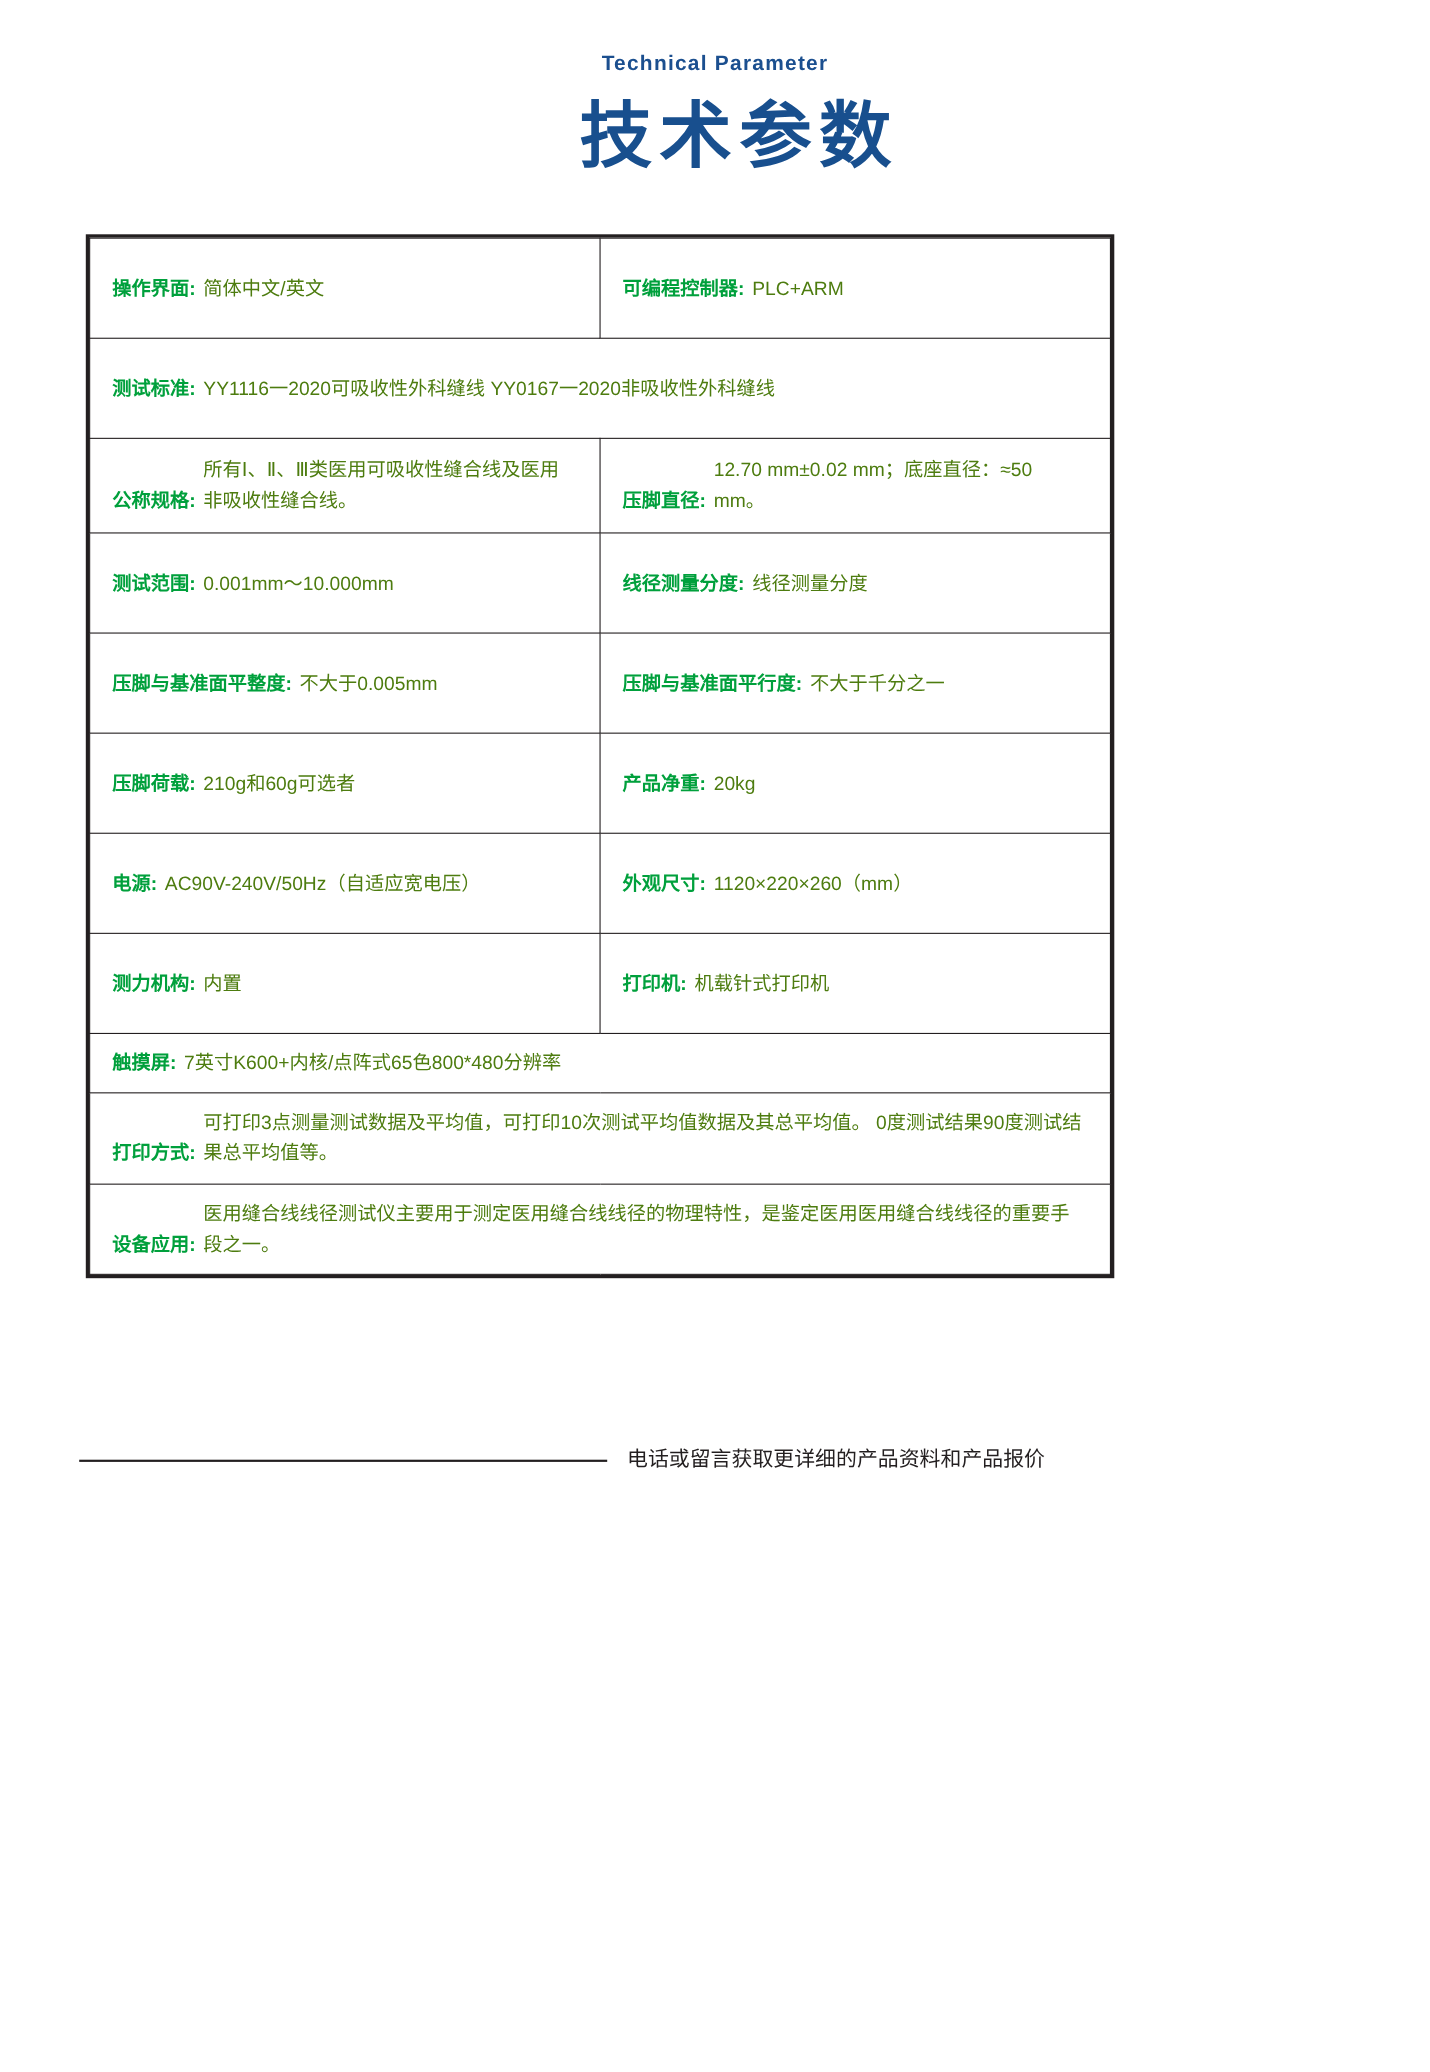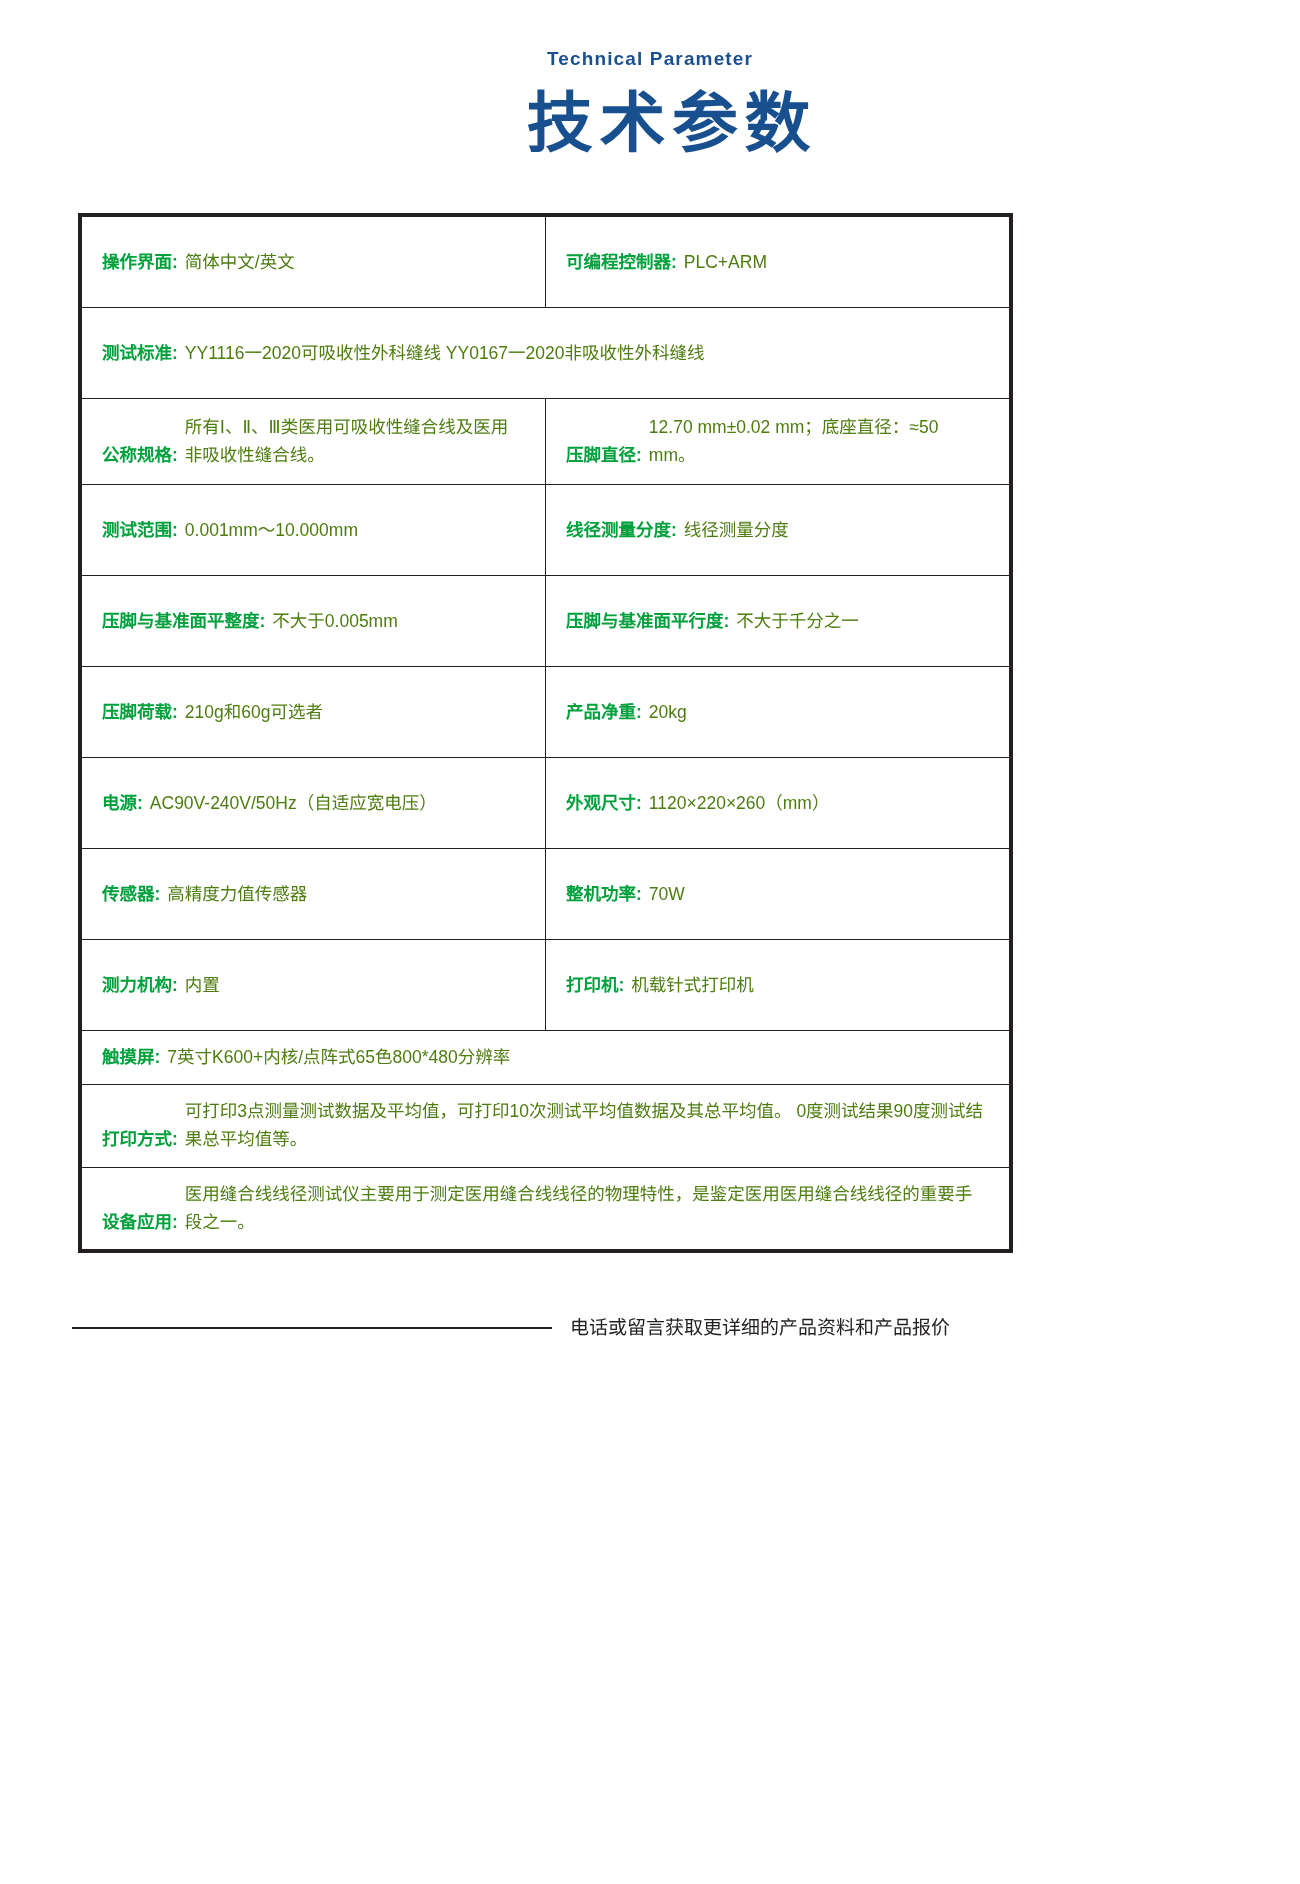--- a/index.html
+++ b/index.html
@@ -232,20 +232,6 @@
           </td>
         </tr>
 
-        <tr class="row-tall">
-          <td class="col-left">
-            <div class="cell">
-              <span class="label">传感器:</span>
-              <span class="value">高精度力值传感器</span>
-            </div>
-          </td>
-          <td class="col-right">
-            <div class="cell">
-              <span class="label">整机功率:</span>
-              <span class="value">70W</span>
-            </div>
-          </td>
-        </tr>
 
         <tr class="row-tall">
           <td class="col-left">

